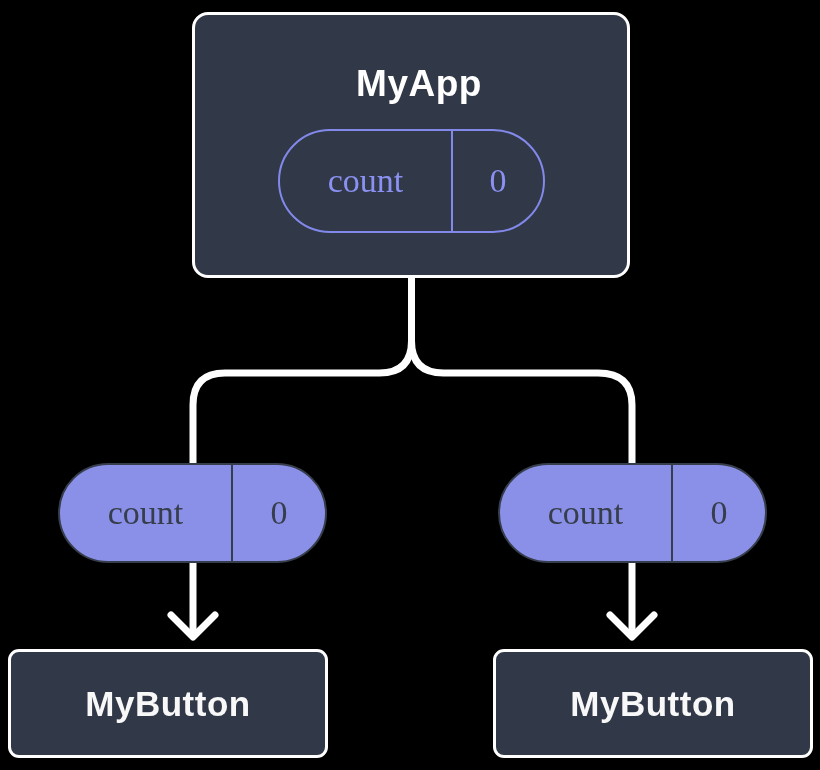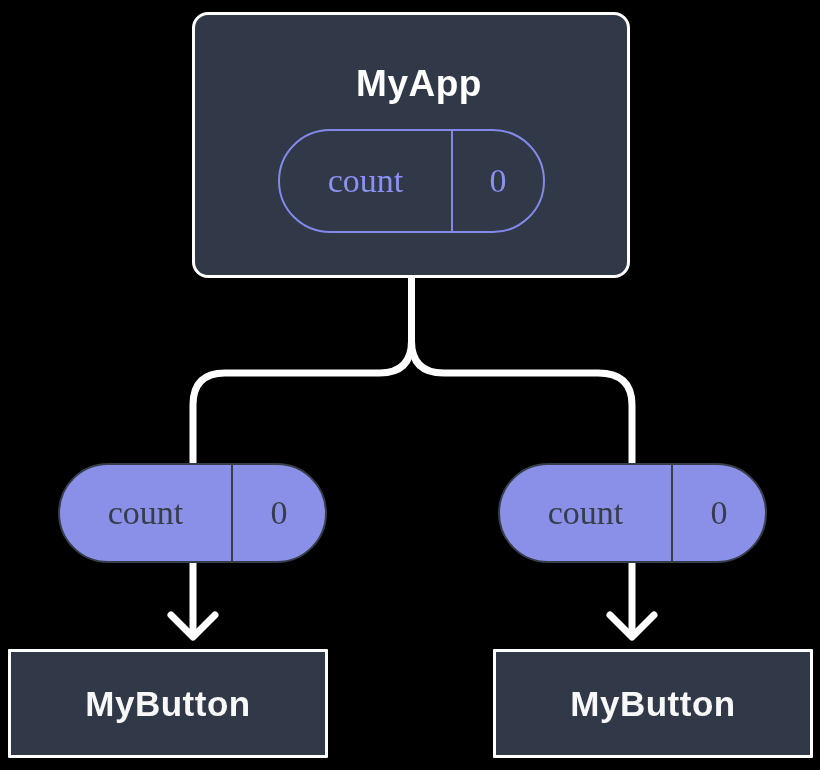--- a/index.html
+++ b/index.html
@@ -96,7 +96,7 @@
   .button-box {
     top: 649px;
     width: 320px; height: 109px;
-    border-radius: 1px;
+    border-radius: 11px;
     display: flex;
     align-items: center;
     justify-content: center;

